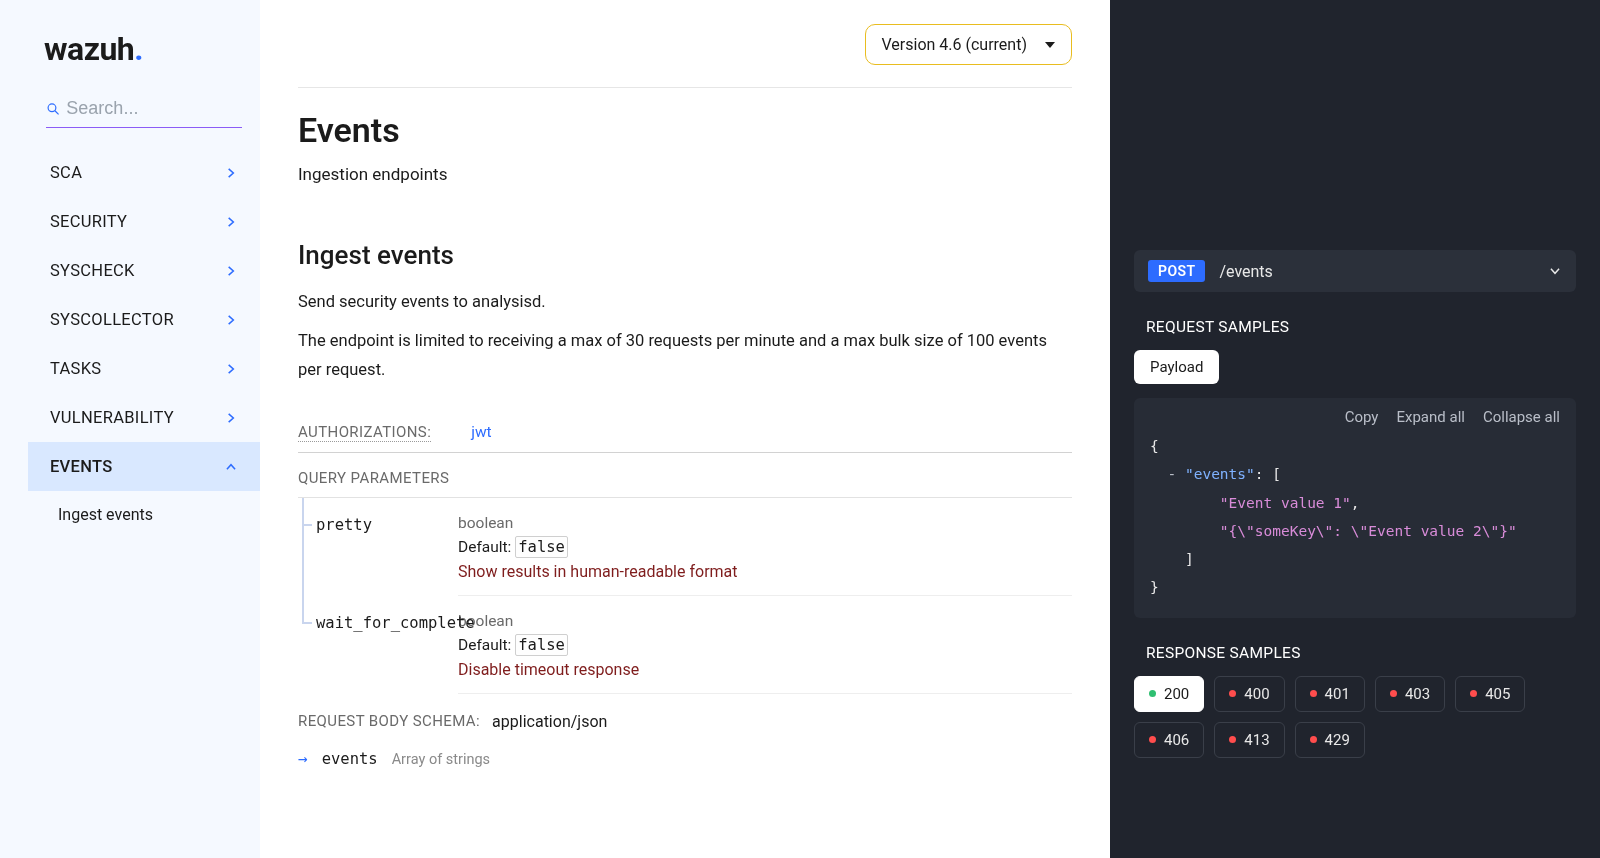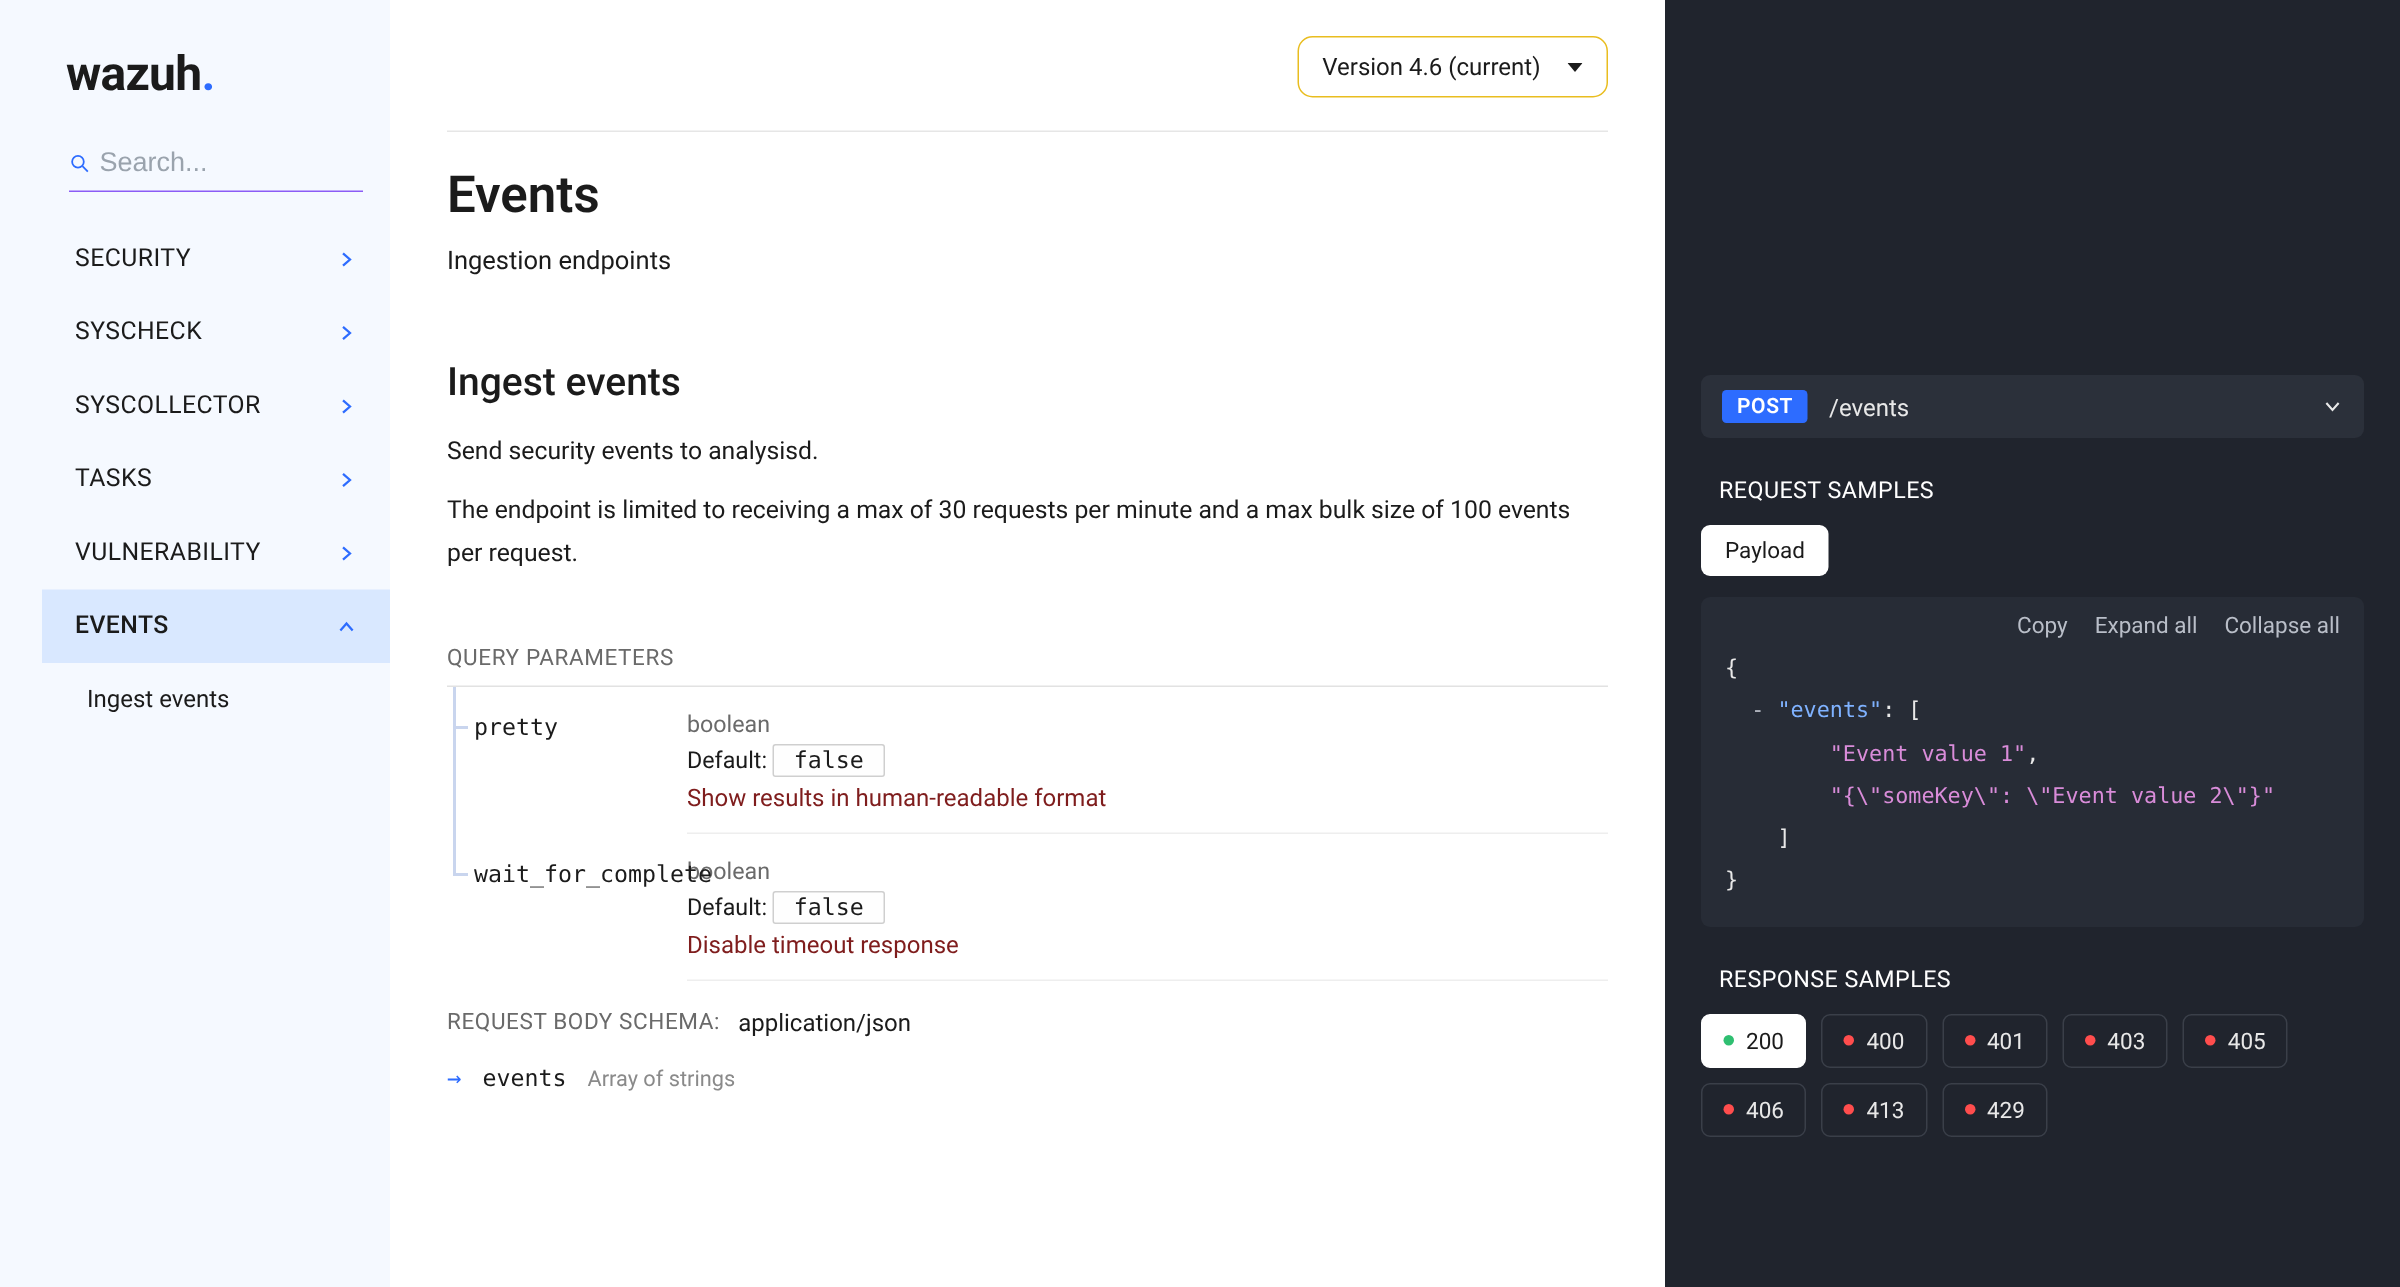--- a/index.html
+++ b/index.html
@@ -107,6 +107,12 @@
     </div>
     <nav class="nav">
       <div class="nav-item">
+          <span>SCA</span>
+          <svg class="chev" viewBox="0 0 24 24">
+            <path d="M8 5l8 7-8 7"></path>
+          </svg>
+        </div>
+      <div class="nav-item">
           <span>SECURITY</span>
           <svg class="chev" viewBox="0 0 24 24">
             <path d="M8 5l8 7-8 7"></path>

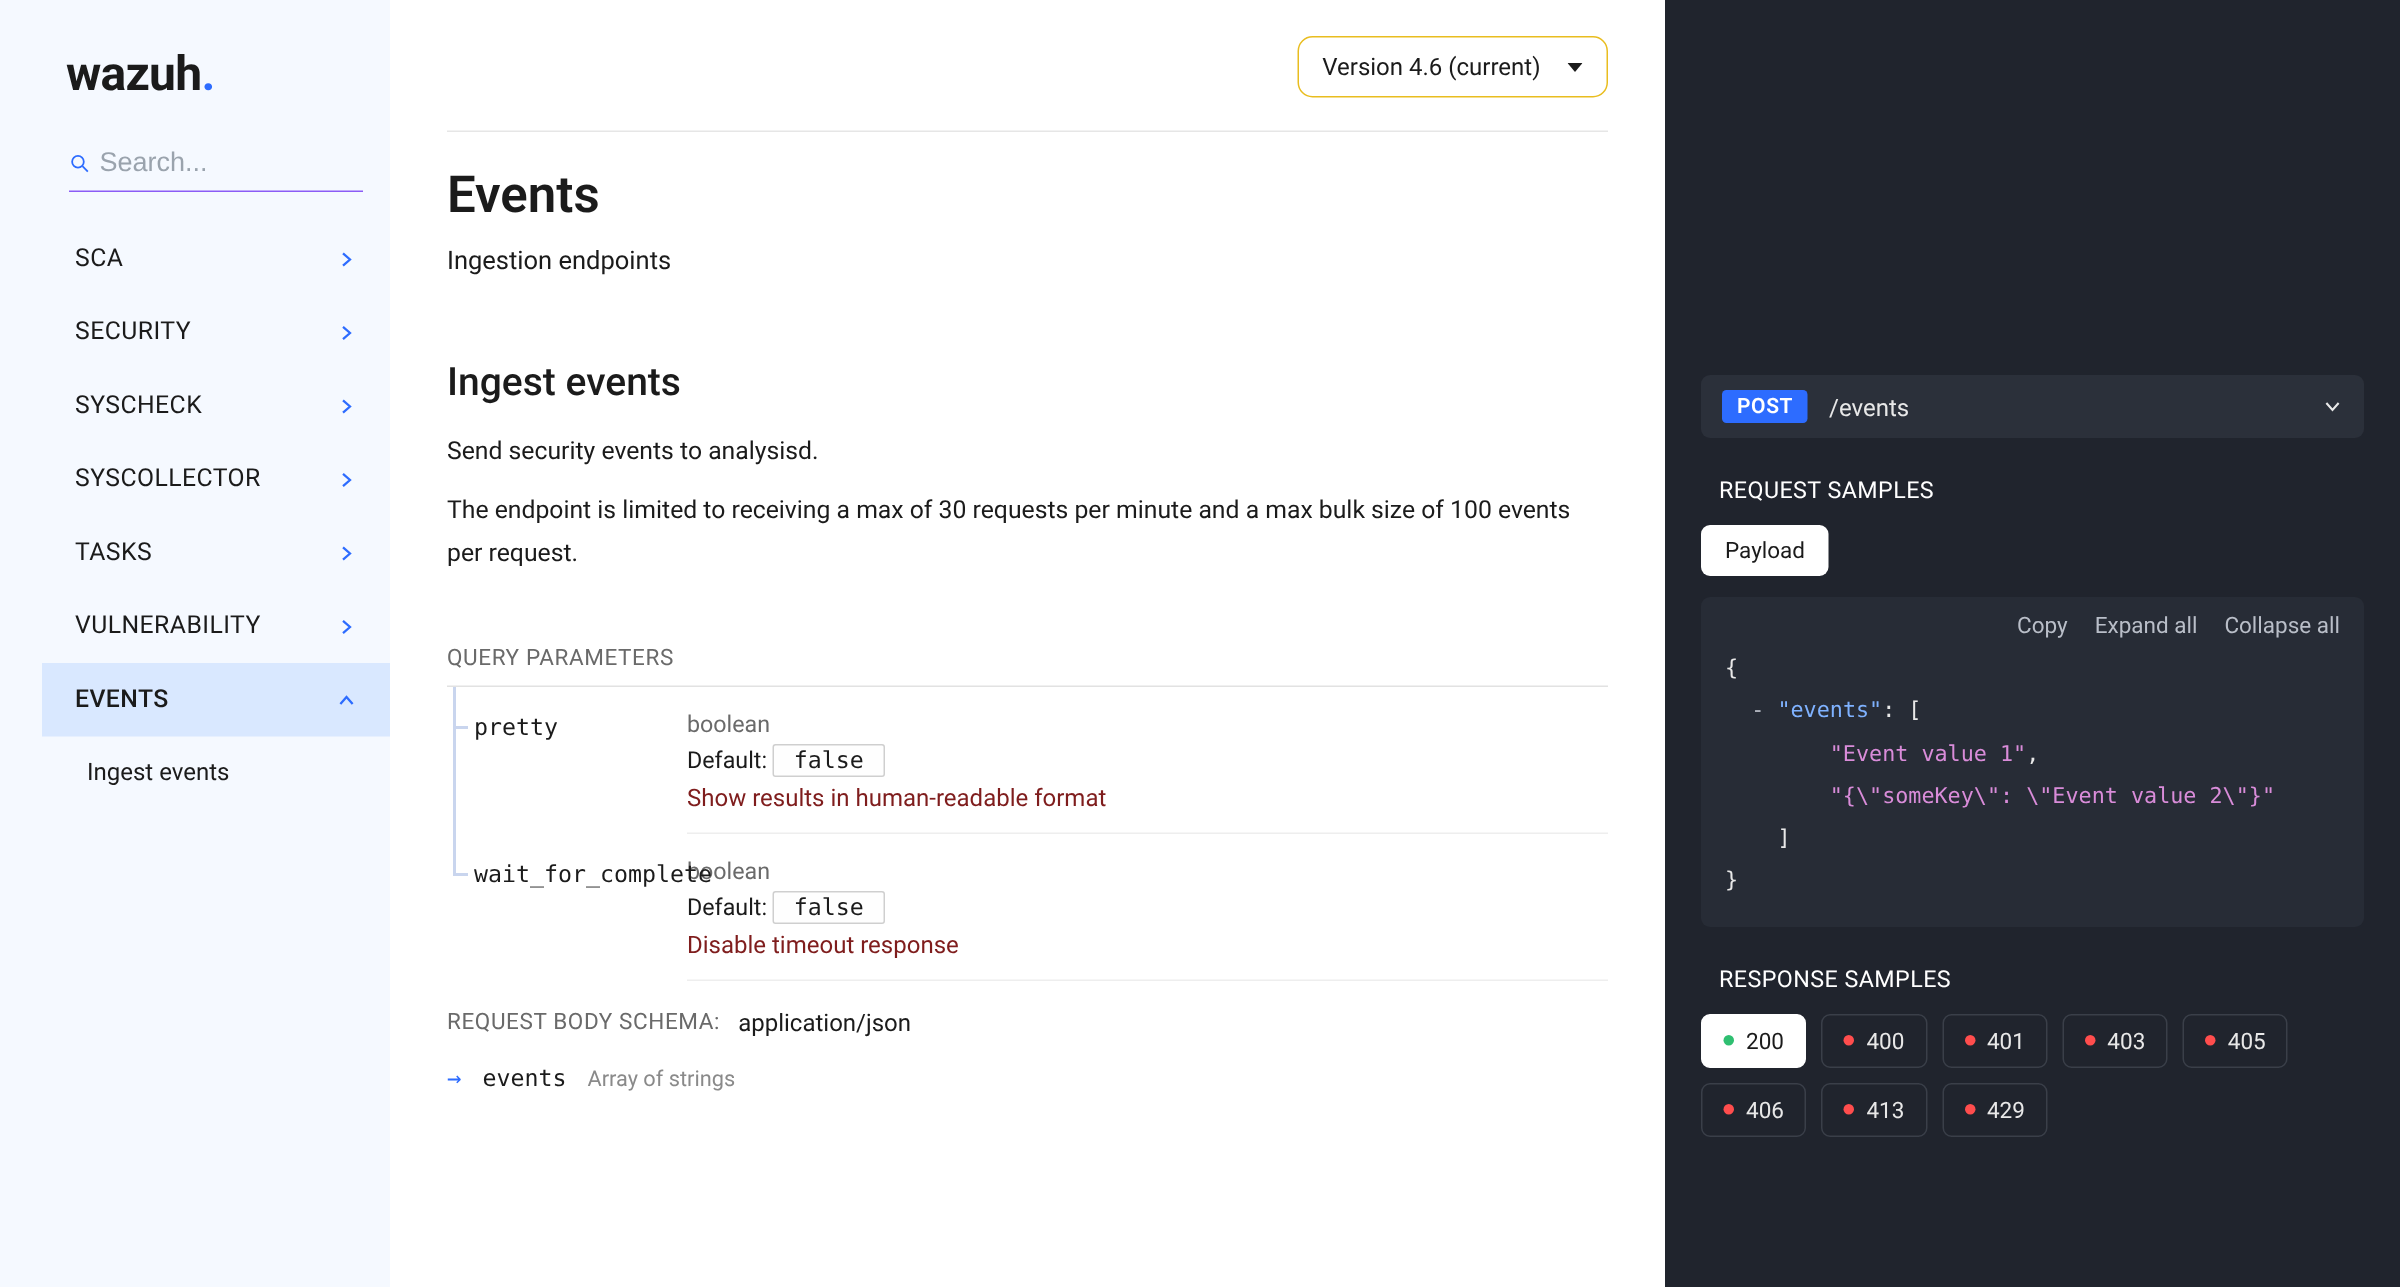--- a/index.html
+++ b/index.html
@@ -170,6 +170,10 @@
       <p class="para">The endpoint is limited to receiving a max of 30 requests per minute and a max bulk size of 100 events per request.</p>
     </div>
 
+    <div class="meta-row">
+      <span class="meta-label dotted">AUTHORIZATIONS:</span>
+      <span class="meta-value link">jwt</span>
+    </div>
 
     <div class="qp-head">QUERY PARAMETERS</div>
     <div class="param-table">

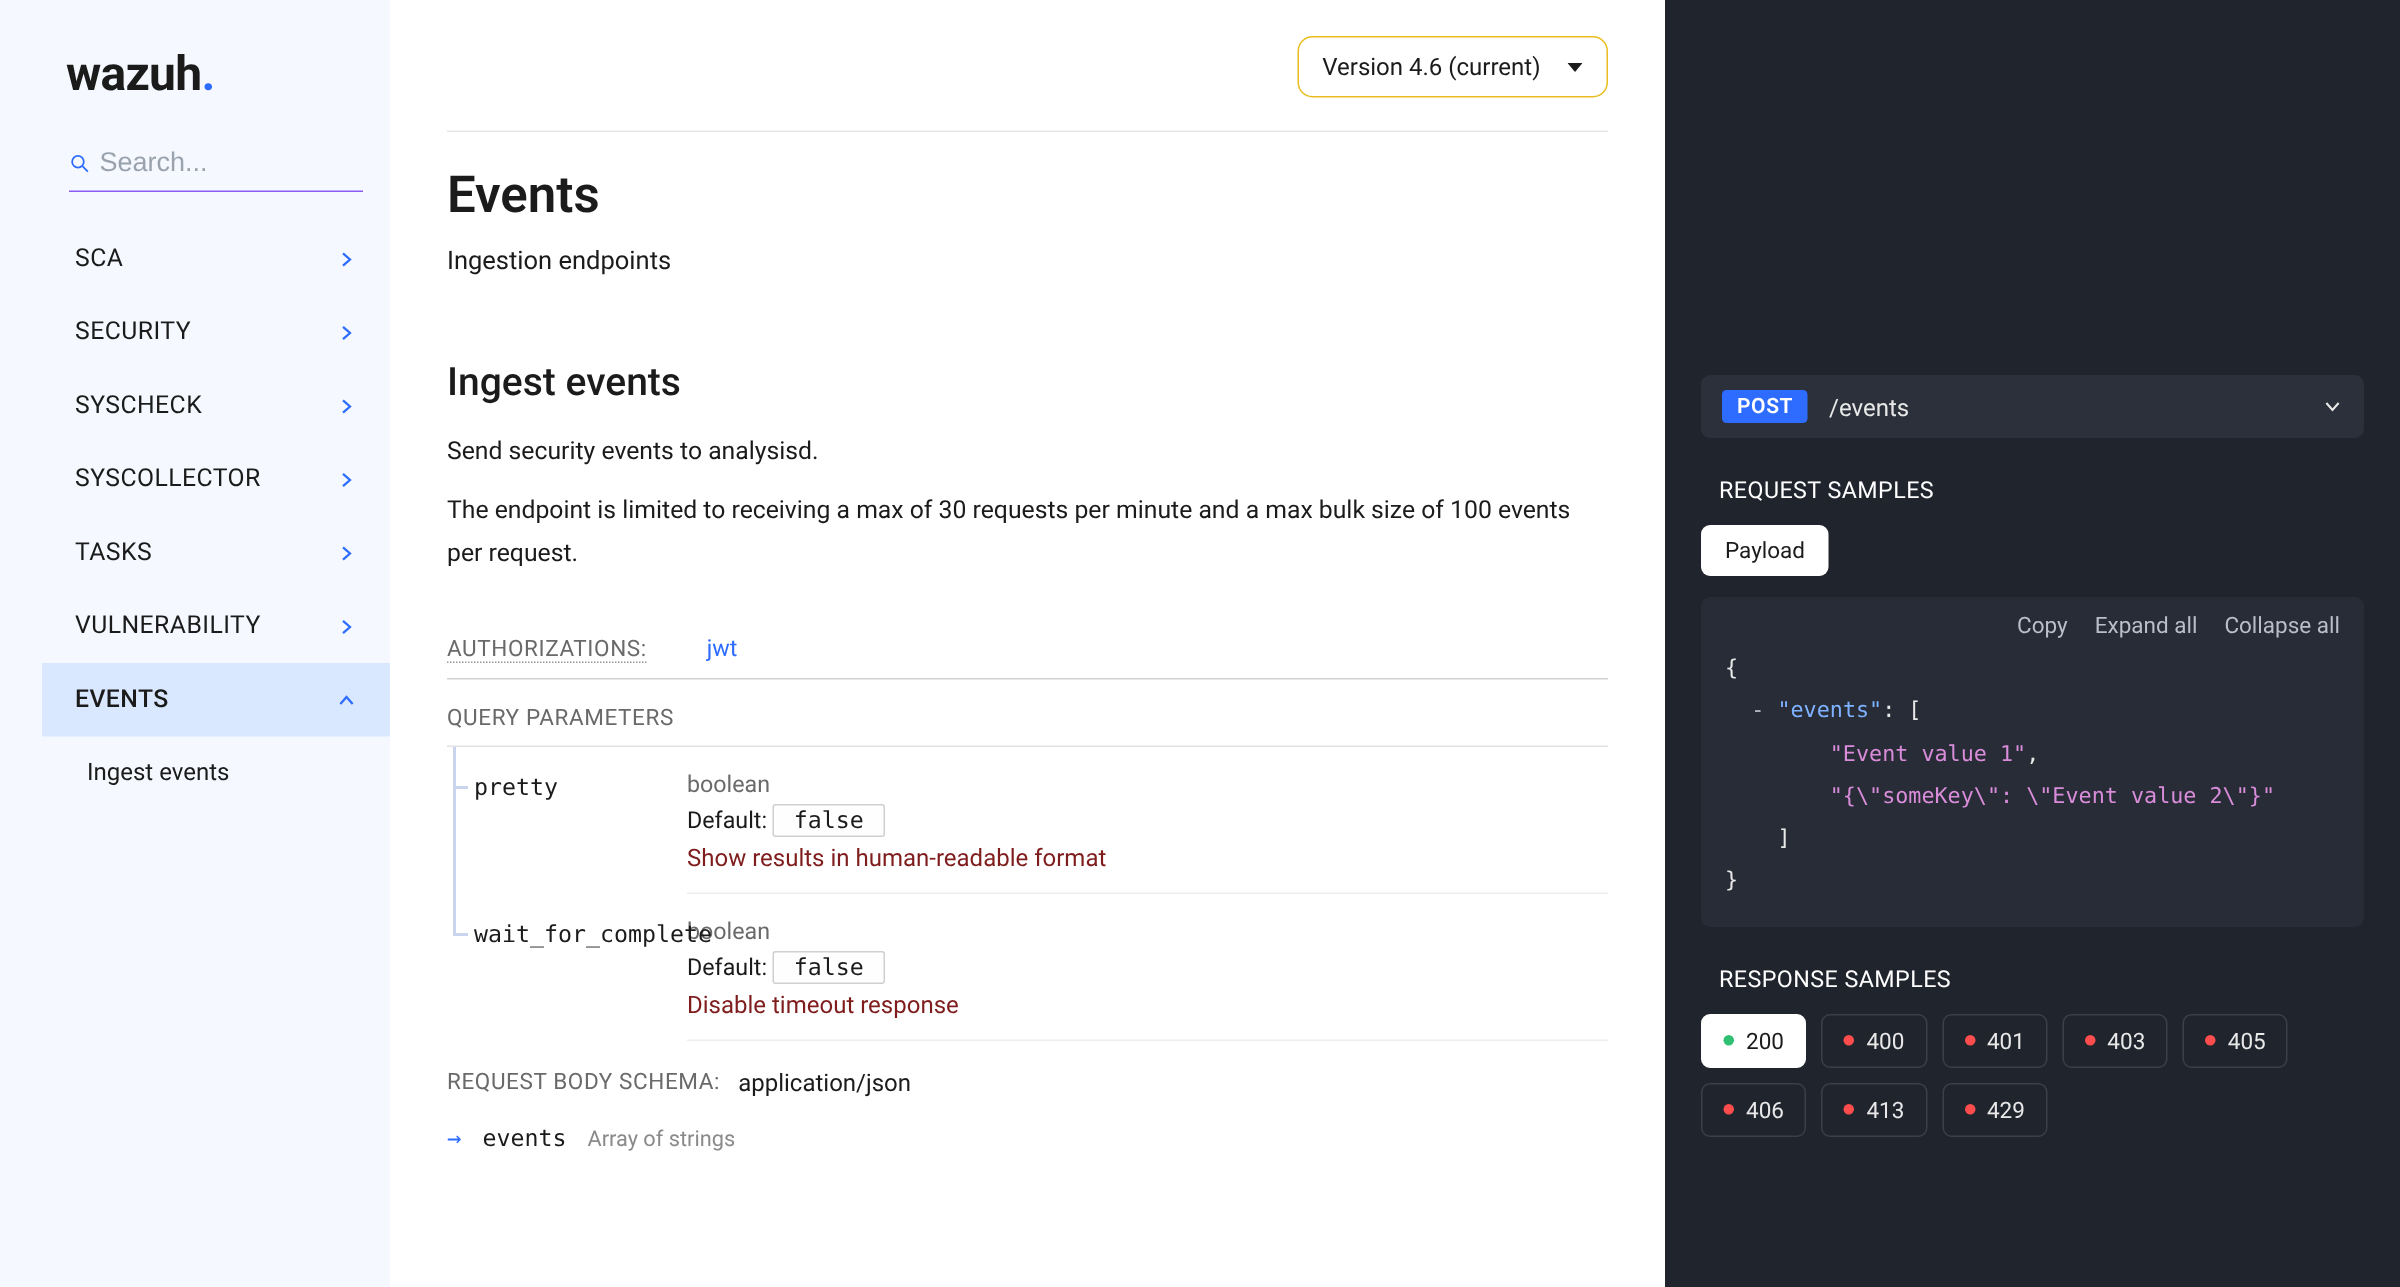--- a/index.html
+++ b/index.html
@@ -51,7 +51,7 @@
 .param-right { padding:16px 0 14px 0; border-bottom:1px solid #eee; }
 .ptype { color:#6a6a6a; font-size:15.5px; margin-bottom:6px; }
 .pdefault { font-size:15.5px; margin-bottom:6px; }
-.pdefault .code { font-family:ui-monospace,Menlo,Consolas,monospace; border:1px solid #cfcfcf; background:#fefefe; padding:1px 13px; border-radius:2px; }
+.pdefault .code { font-family:ui-monospace,Menlo,Consolas,monospace; border:1px solid #cfcfcf; background:#fefefe; padding:1px 2px; border-radius:2px; }
 .pdesc { font-size:16px; color:#7f1d1d; }
 
 .rb-row { display:flex; align-items:center; gap:12px; padding:18px 0 4px; }

